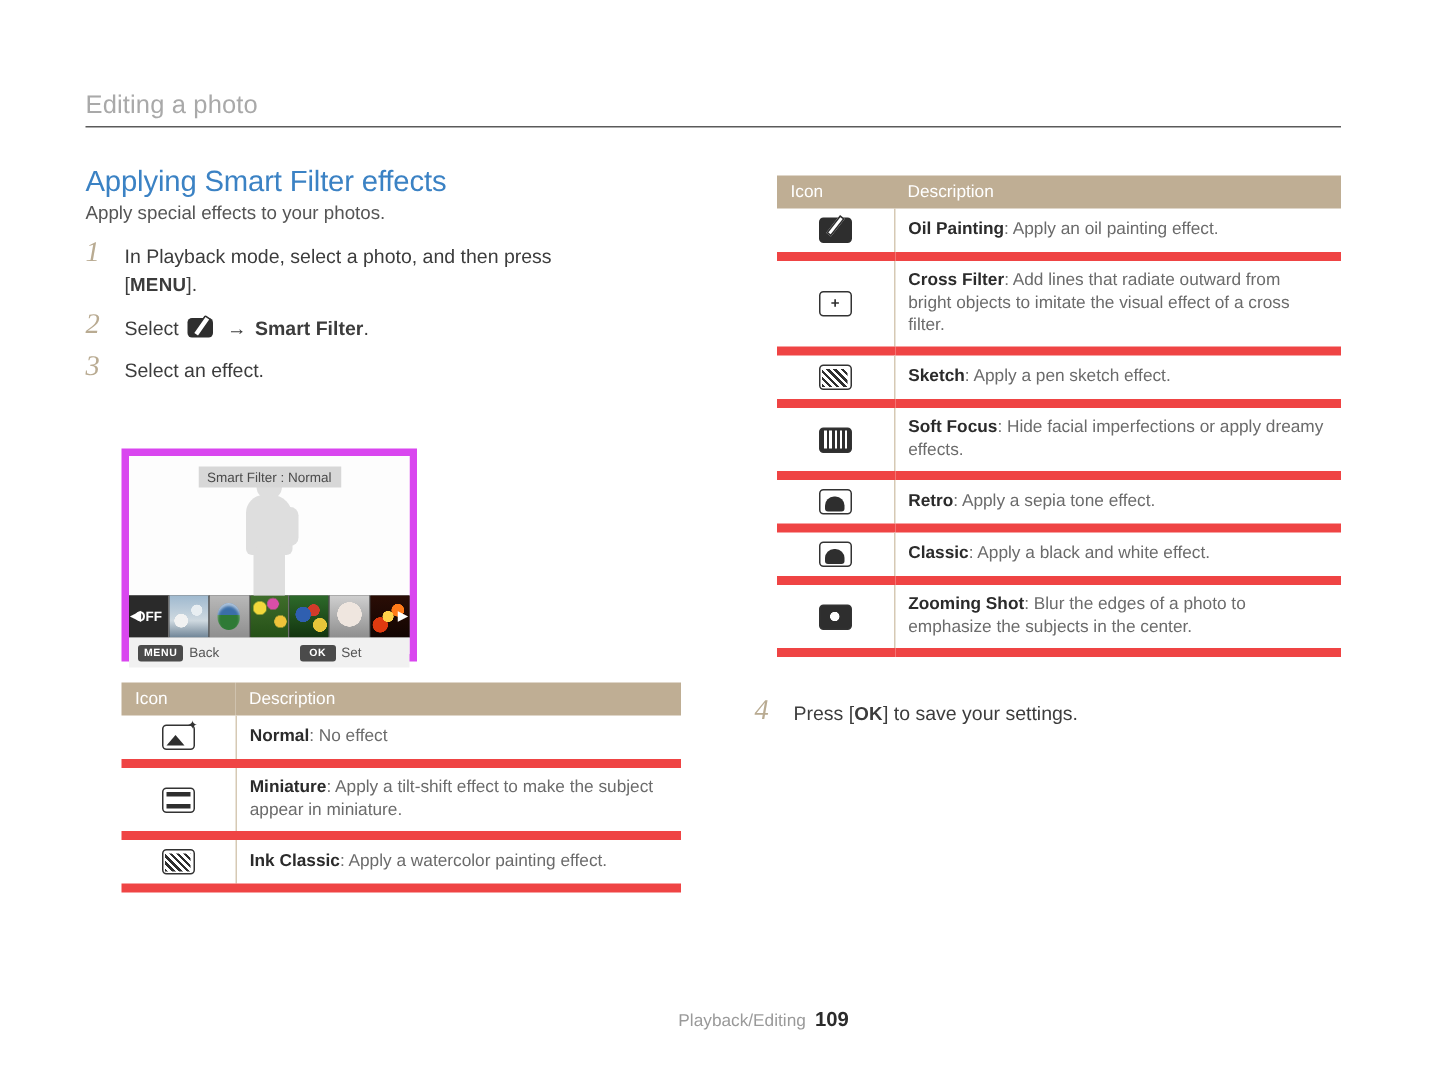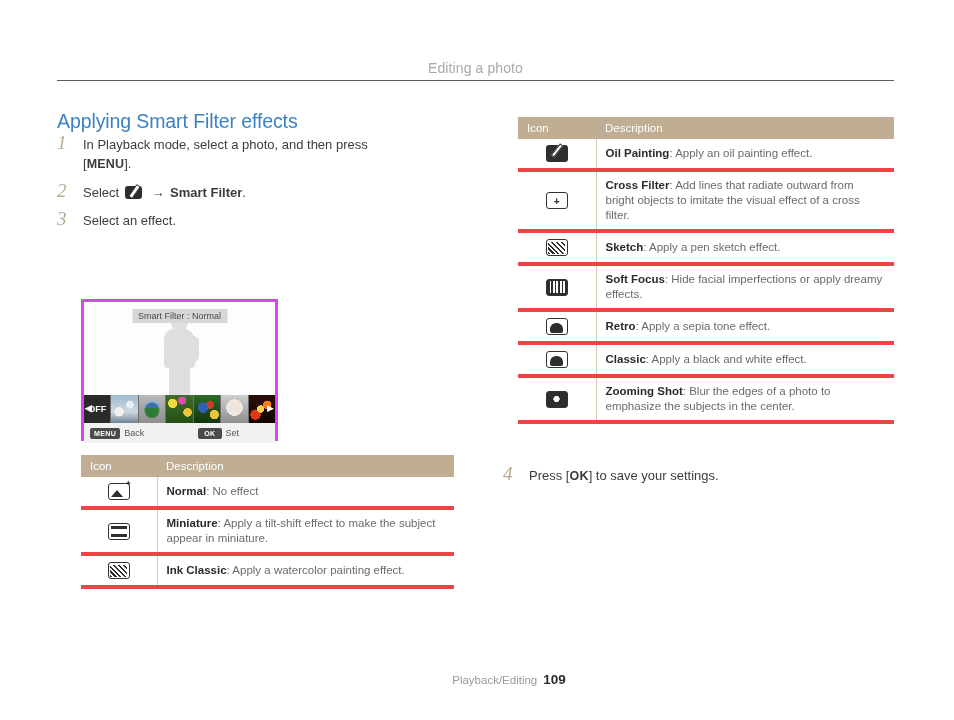--- a/index.html
+++ b/index.html
@@ -30,11 +30,10 @@
     width: 837px;
   }
   .running-header .rh-text {
-    font-size: 14px;
+    font-size: 17px;
     color: #a9a9a9;
     letter-spacing: .1px;
     padding-bottom: 4px;
-    text-align: center;
   }
   .running-header .rh-rule {
     height: 1px;

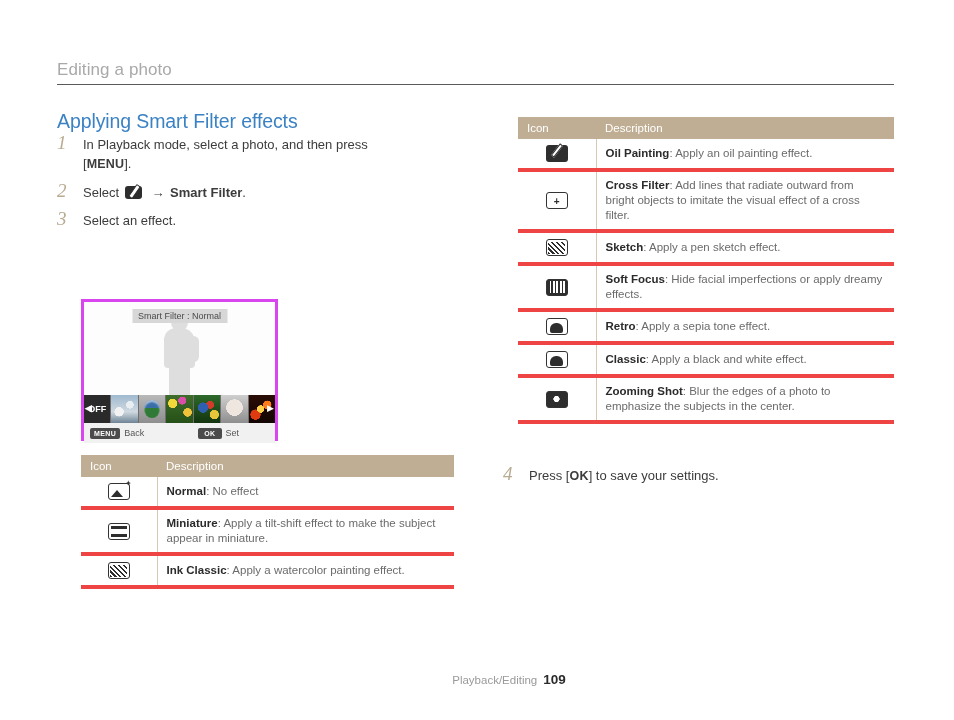--- a/index.html
+++ b/index.html
@@ -506,6 +506,7 @@
 
   <div class="col-left">
     <h1 class="section-title">Applying Smart Filter effects</h1>
+    <p class="section-sub">Apply special effects to your photos.</p>
 
     <ol class="steps">
       <li class="step">

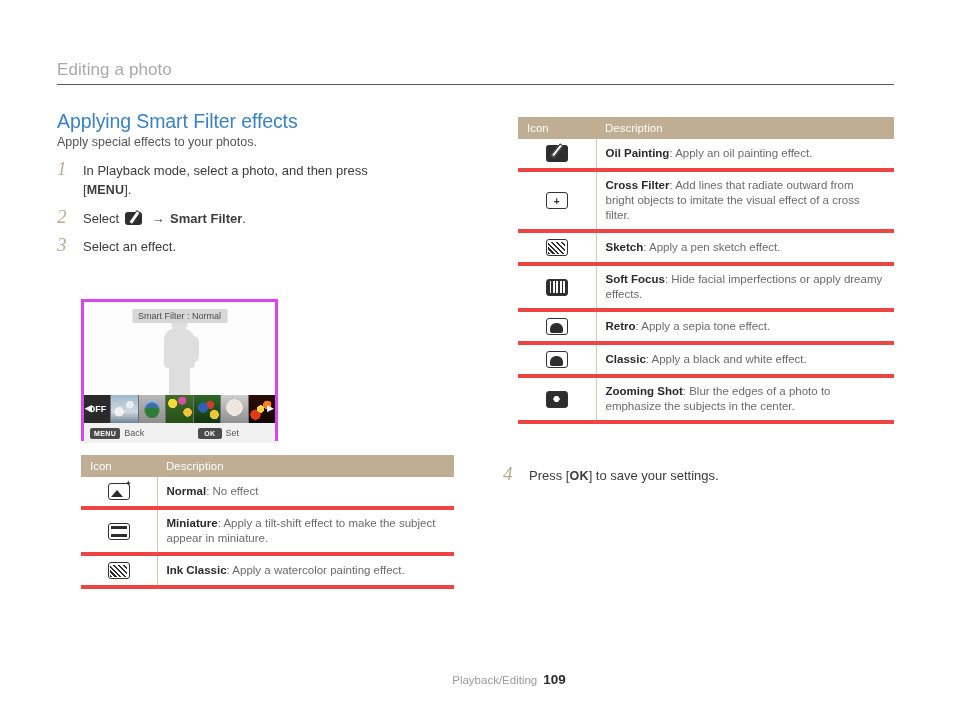--- a/index.html
+++ b/index.html
@@ -331,7 +331,7 @@
   table.spec th.icon-col { width: 58px; }
   table.spec th.icon-col-r { width: 60px; }
   table.spec td {
-    border-bottom: 4px solid #ef4444;
+    border-bottom: 6px solid #ef4444;
     padding: 6px 9px;
     font-size: 11.5px;
     line-height: 15px;

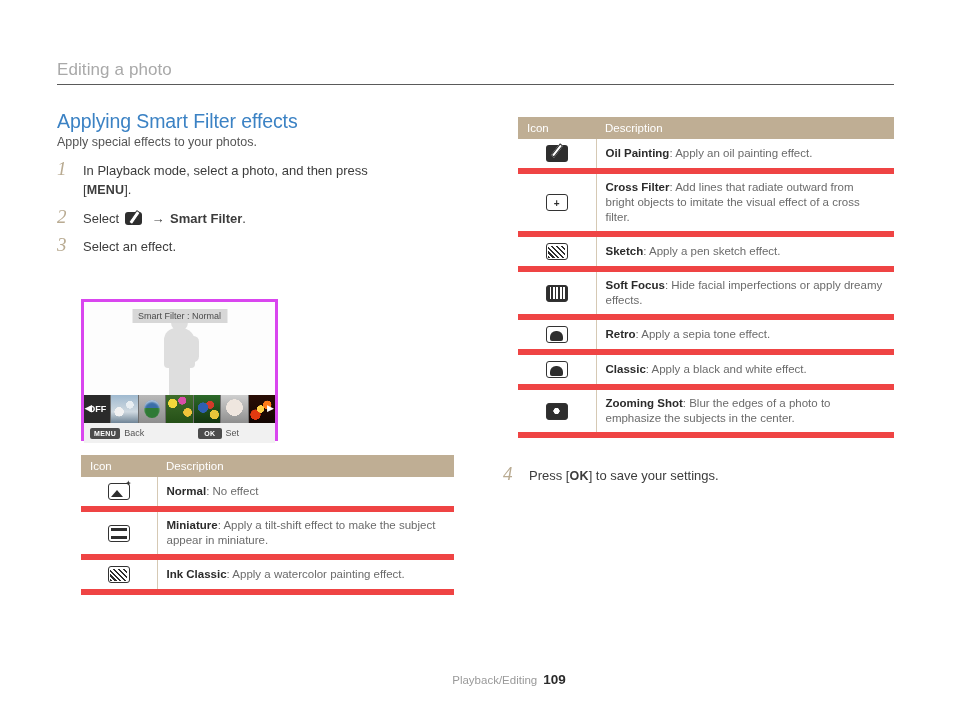--- a/index.html
+++ b/index.html
@@ -131,7 +131,7 @@
     top: 299px;
     width: 197px;
     height: 142px;
-    border: 3px solid #d946ef;
+    border: 5px solid #d946ef;
     background: #ffffff;
     box-sizing: border-box;
   }

